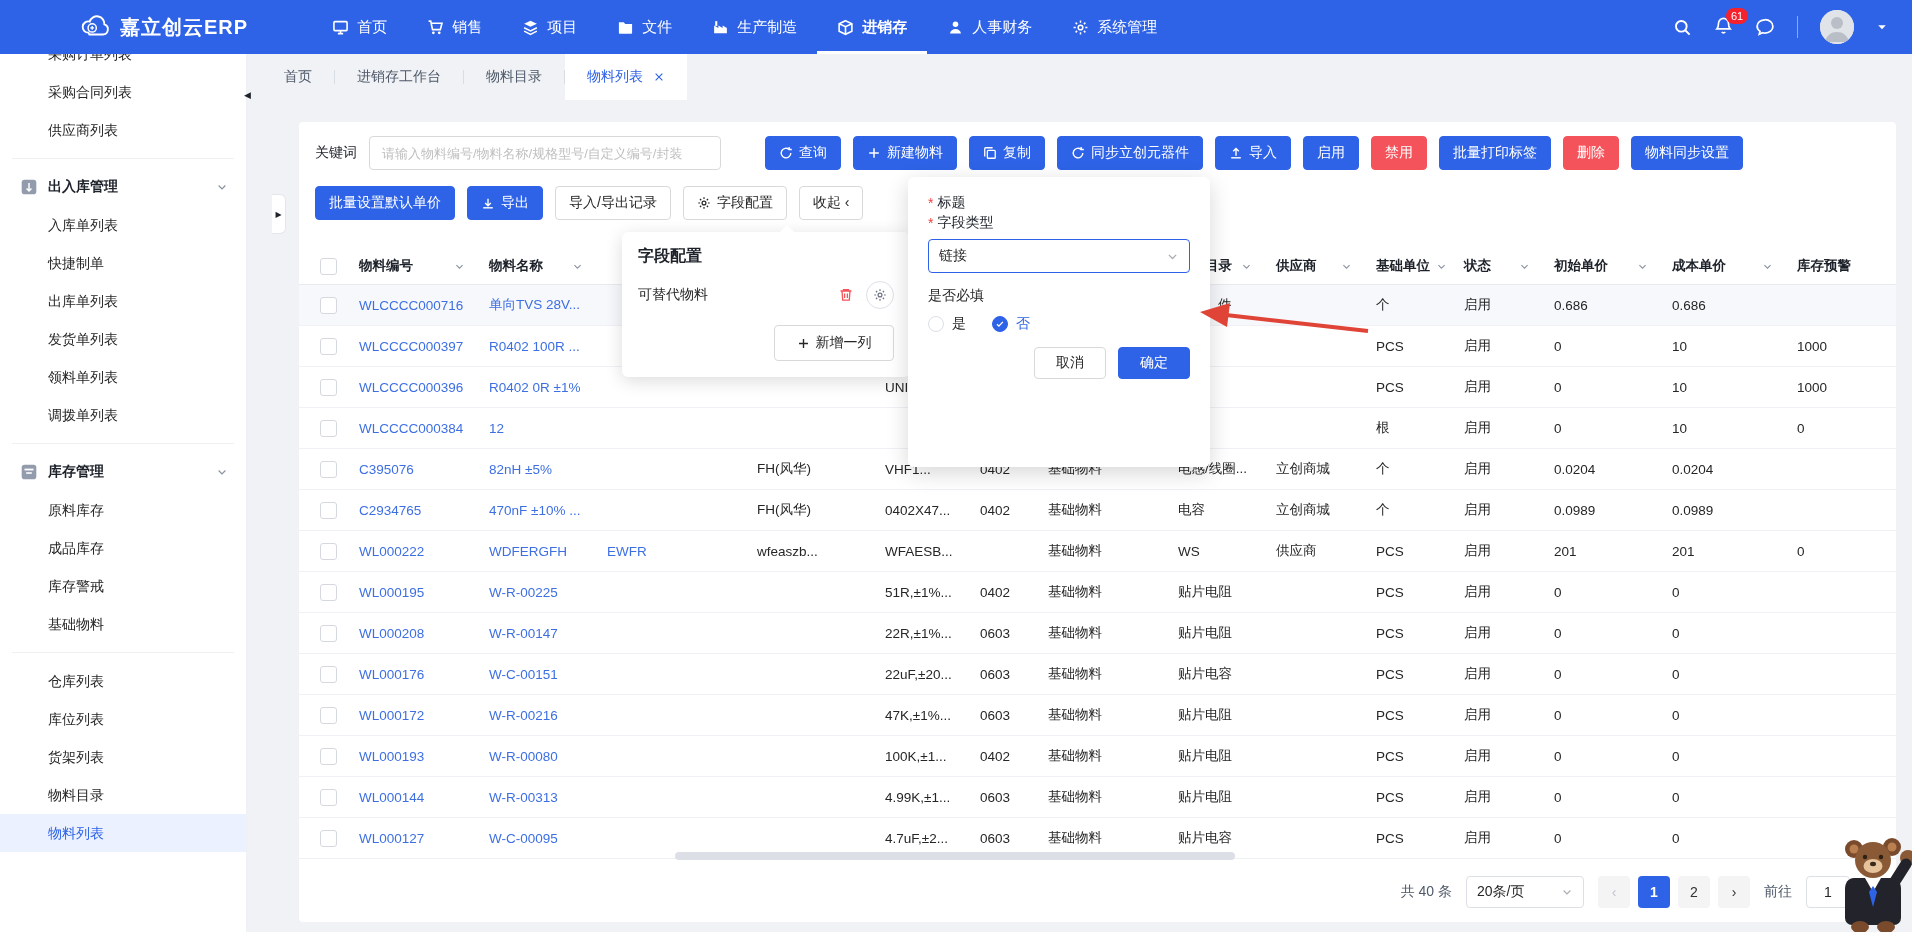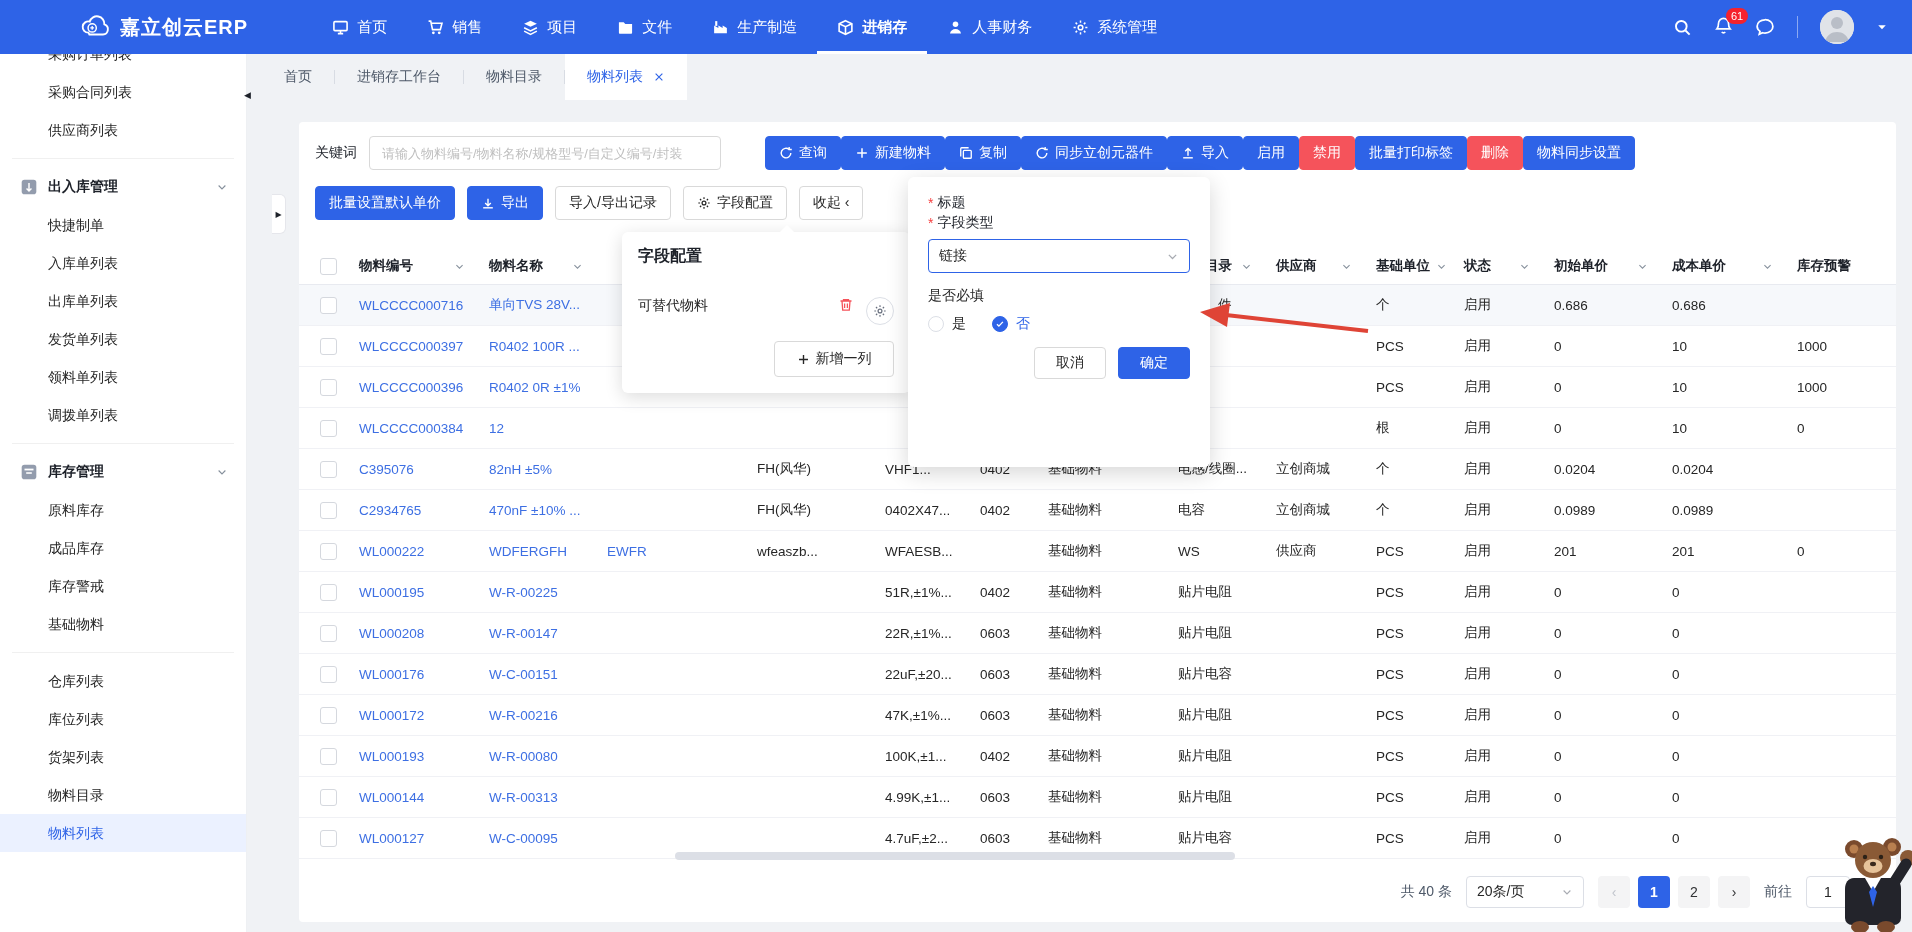--- a/index.html
+++ b/index.html
@@ -349,7 +349,7 @@
       <div id="filter-row">
         <label id="kw-label">关键词</label>
         <input id="kw-input" placeholder="请输入物料编号/物料名称/规格型号/自定义编号/封装" style="">
-        <div id="toolbar-primary" style="display:flex;align-items:center;padding-left:32px;">
+        <div id="toolbar-primary" style="display:flex;gap:12px;align-items:center;padding-left:32px;">
             <button class="btn primary">
               <span class="ic" style="width:14px;height:14px">
                 <svg viewBox="0 0 16 16">

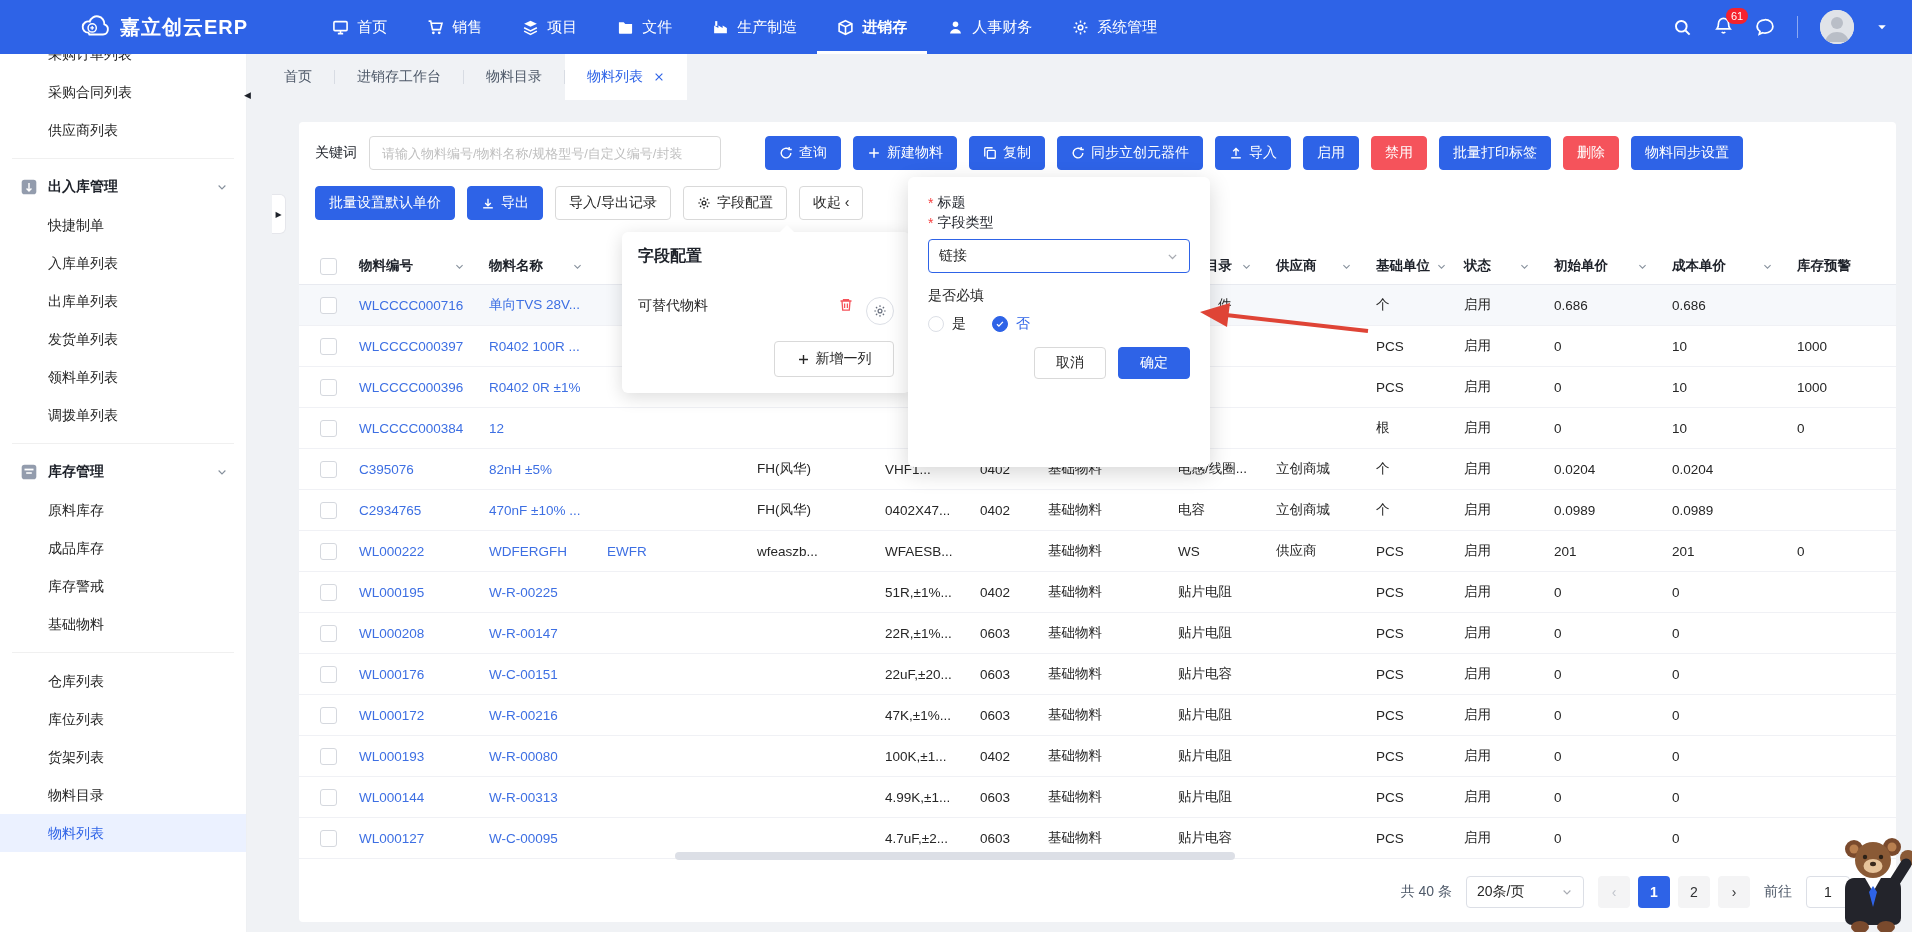--- a/index.html
+++ b/index.html
@@ -284,8 +284,8 @@
             </svg>
           </span>
         </div>
+        <div class="sb-item">入库单列表</div>
         <div class="sb-item">快捷制单</div>
-        <div class="sb-item">入库单列表</div>
         <div class="sb-item">出库单列表</div>
         <div class="sb-item">发货单列表</div>
         <div class="sb-item">领料单列表</div>

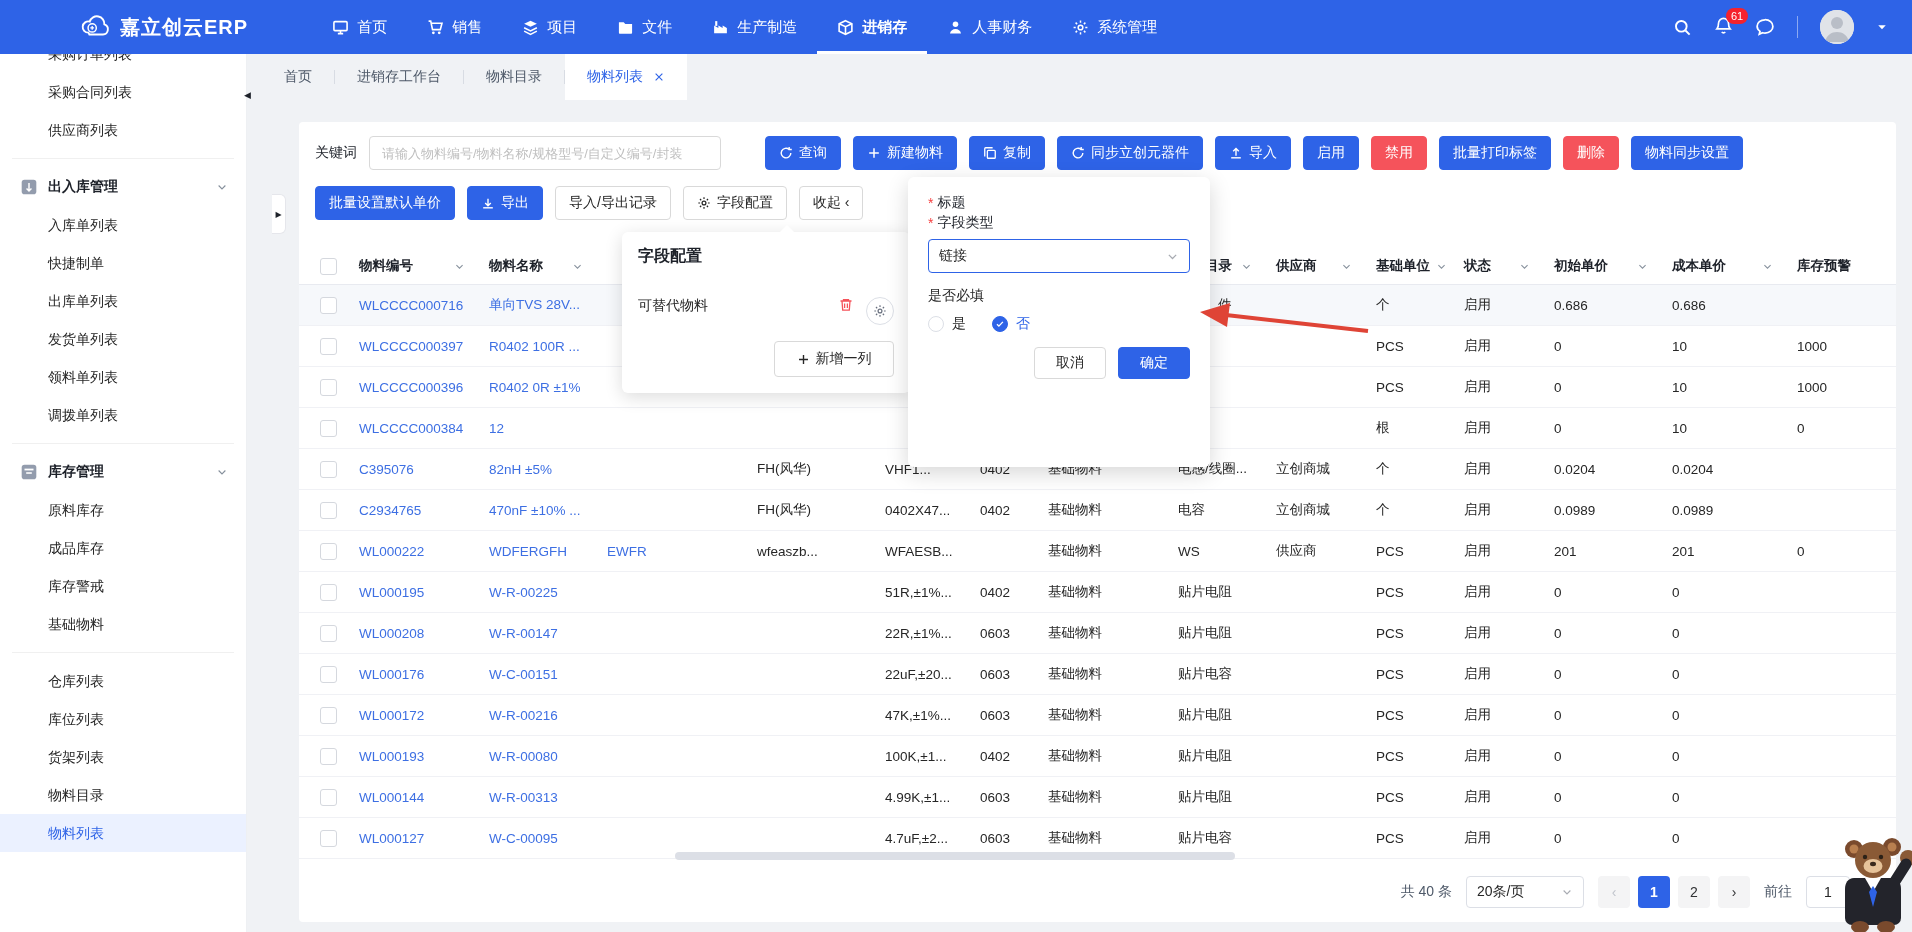--- a/index.html
+++ b/index.html
@@ -102,7 +102,7 @@
   #field-popover:before{content:"";position:absolute;top:-5px;left:160px;width:10px;height:10px;background:#fff;
                  transform:rotate(45deg);}
   #popover-title{font-size:16px;font-weight:bold;color:#1d2129;}
-  #popover-row{display:flex;align-items:flex-start;margin-top:30px;}
+  #popover-row{display:flex;align-items:center;margin-top:14px;}
   #popover-field-name{font-size:14px;color:#262626;}
   #popover-trash{margin-left:auto;width:16px;height:16px;color:#f5535b;cursor:pointer;}
   #popover-gearbtn{margin-left:12px;width:26px;height:26px;border:1px solid #dcdfe6;border-radius:50%;

